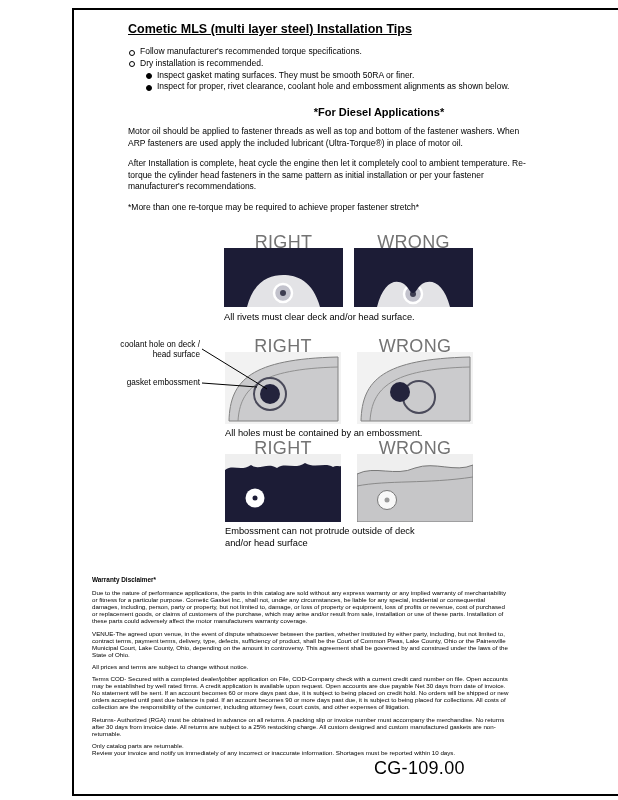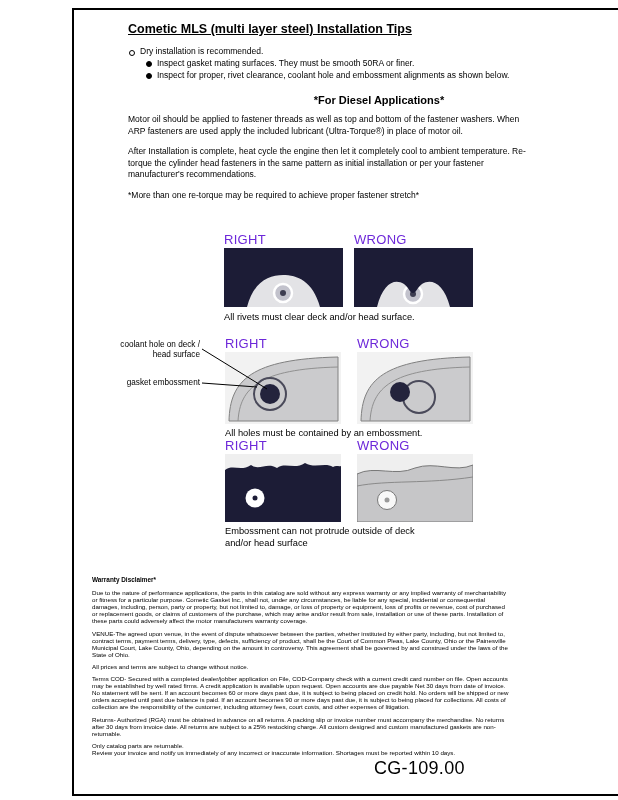--- a/index.html
+++ b/index.html
@@ -54,6 +54,10 @@
   <div class="content">
     <h1 class="title">Cometic MLS (multi layer steel) Installation Tips</h1>
 
+    <div class="bullet-row">
+      <span class="dot"></span>
+      <span>Follow manufacturer's recommended torque specifications.</span>
+    </div>
     <div class="bullet-row">
       <span class="dot"></span>
       <span>Dry installation is recommended.</span>

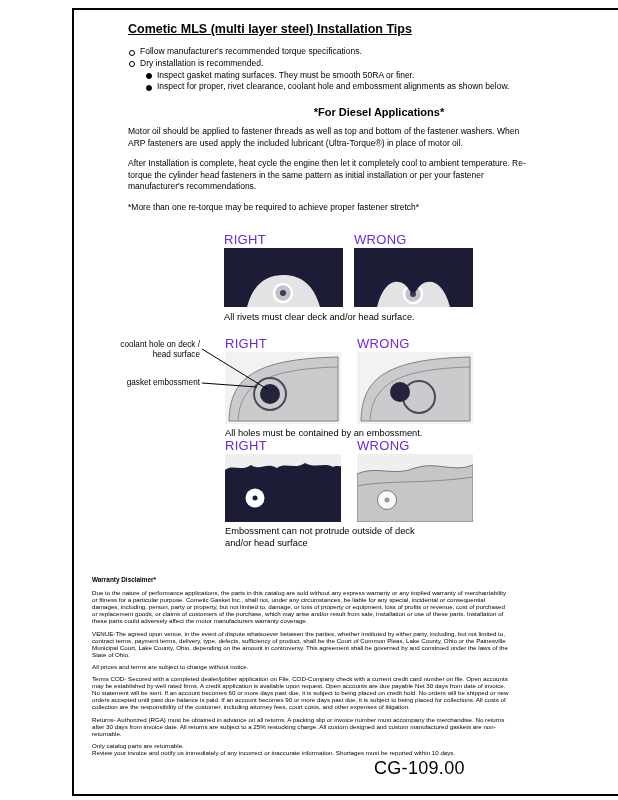--- a/index.html
+++ b/index.html
@@ -33,7 +33,7 @@
   .note { font-size: 8.5px; margin: 7px 0 0 0; }
 
   .figures { position: absolute; left: 0; top: 222px; width: 524px; height: 334px; }
-  .fig-label { position: absolute; font-size: 13px; letter-spacing: 0.3px; color: #6d28d9; }
+  .fig-label { position: absolute; font-size: 18px; letter-spacing: 0.3px; color: #737373; text-align: center; }
   .w119 { width: 119px; } .w116 { width: 116px; }
   .fig-img { position: absolute; line-height: 0; }
   .fig-caption { position: absolute; font-size: 9.3px; line-height: 11.5px; }

